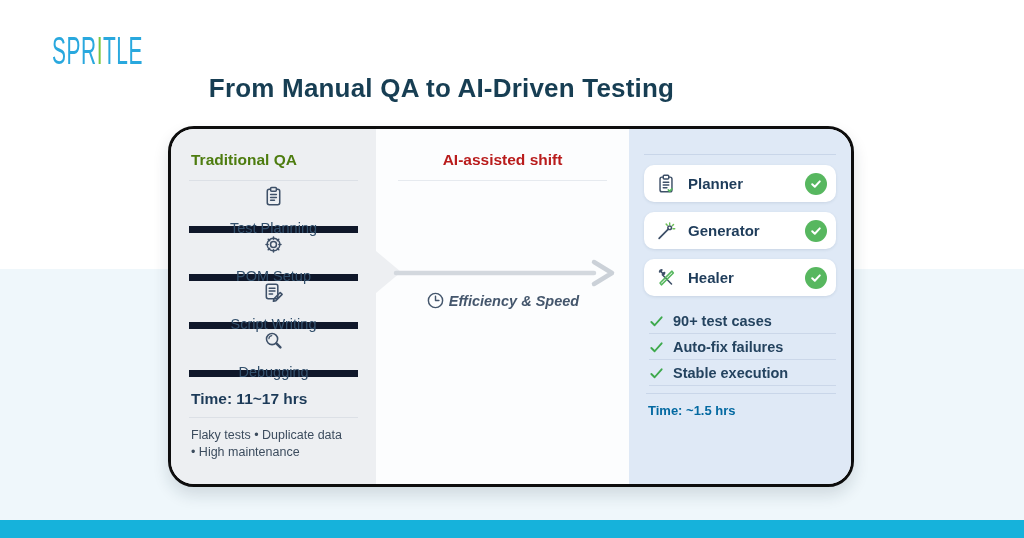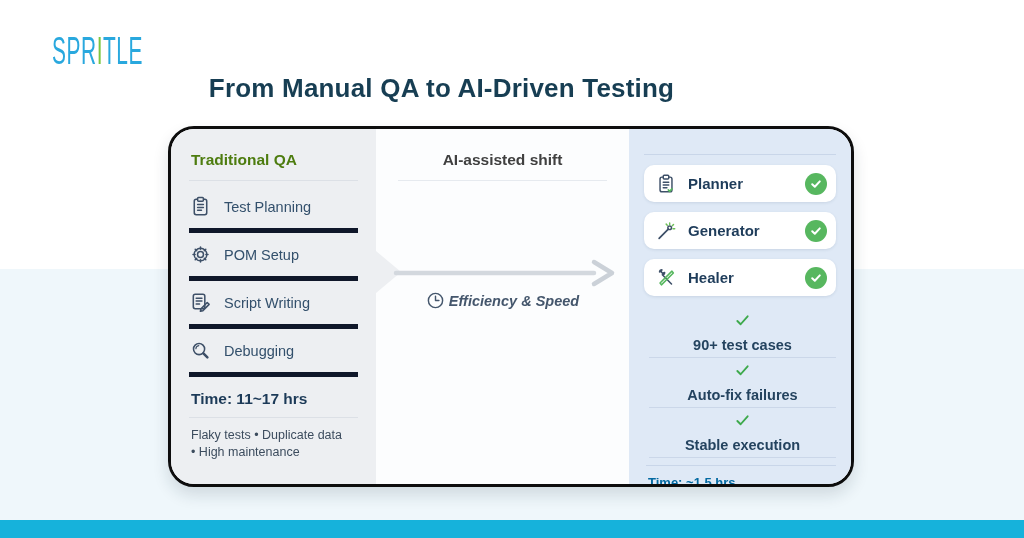--- a/index.html
+++ b/index.html
@@ -33,7 +33,7 @@
 
   .col-head { font-size:15.5px; font-weight:700; color:#4d7c0f; margin-top:8px; }
   .col-trad .col-head, .col-agents .col-head { padding-left:2px; }
-  .col-shift .col-head { text-align:center; font-weight:600; color:#404040; }
+  .col-shift .col-head { text-align:center; font-weight:600; color:#b91c1c; }
 
   .hr { height:1px; background:#DCE0E6; border:0; margin-top:11px; }
   .col-shift .hr { margin:11px 22px 0 22px; background:#E6EAEF; }

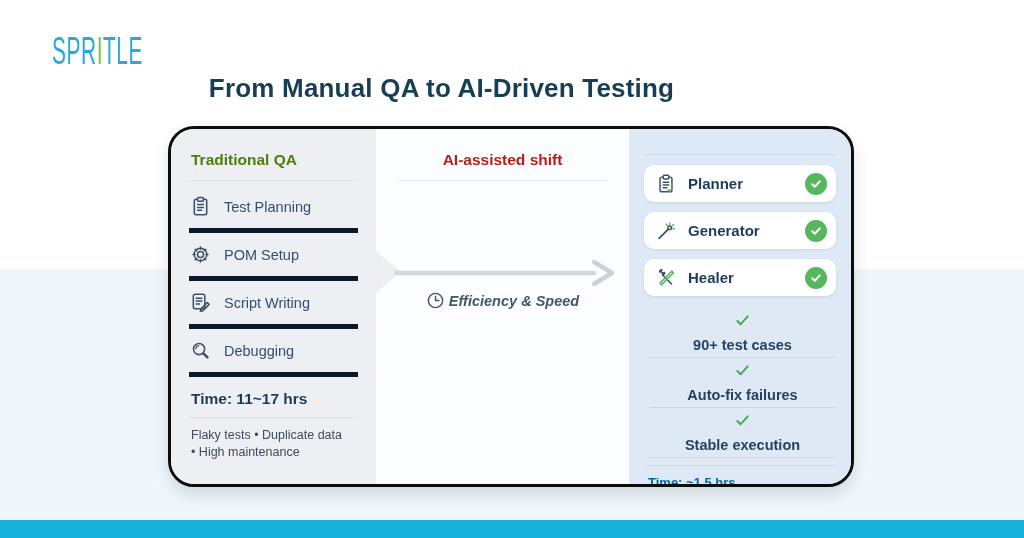--- a/index.html
+++ b/index.html
@@ -42,7 +42,7 @@
   
   .trad-list { margin-top:4px; }
   .trad-item { height:48px; display:flex; align-items:center; gap:12px;
-               border-bottom:5px solid #0f172a; }
+               border-bottom:7px solid #0f172a;flex-direction:column; }
   .trad-item .label { font-size:14.5px; color:#33506C; }
   .icon { display:inline-flex; align-items:center; justify-content:center; flex:0 0 auto; }
 

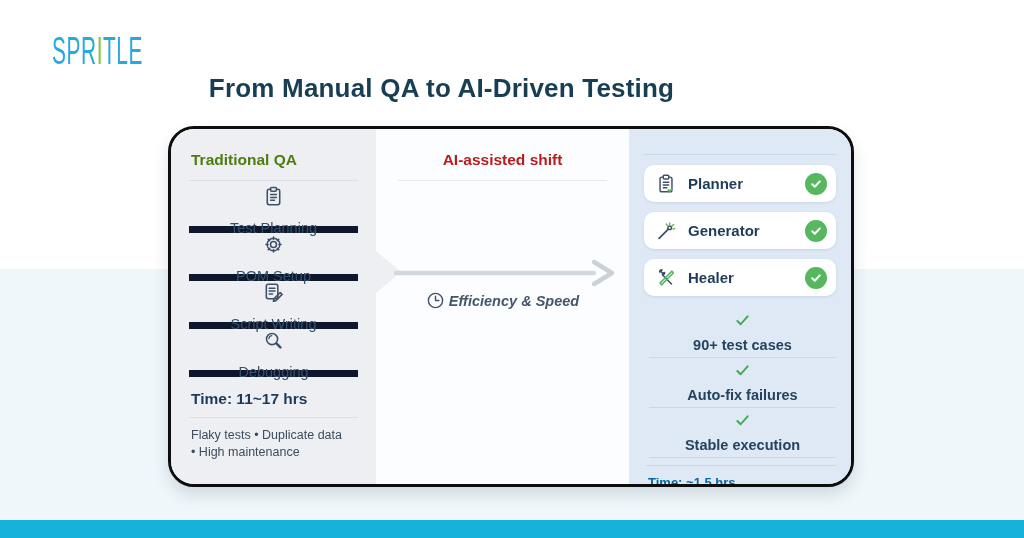--- a/index.html
+++ b/index.html
@@ -70,7 +70,7 @@
 
   .checklist { margin-top:12px; margin-left:5px; }
   .check-item { display:flex; align-items:center; gap:9px; padding:5px 0 4px 0;
-                border-bottom:1px solid #CBD7E9;flex-direction:column; }
+                border-bottom:1px solid #CBD7E9; }
   .check-item .label { font-size:14.5px; font-weight:600; color:#24435F; }
   .agents-timehr { margin-top:7px; margin-left:2px; }
   .agents-time { margin-top:9px; font-size:13px; font-weight:700; color:#0369a1; padding-left:4px; }

